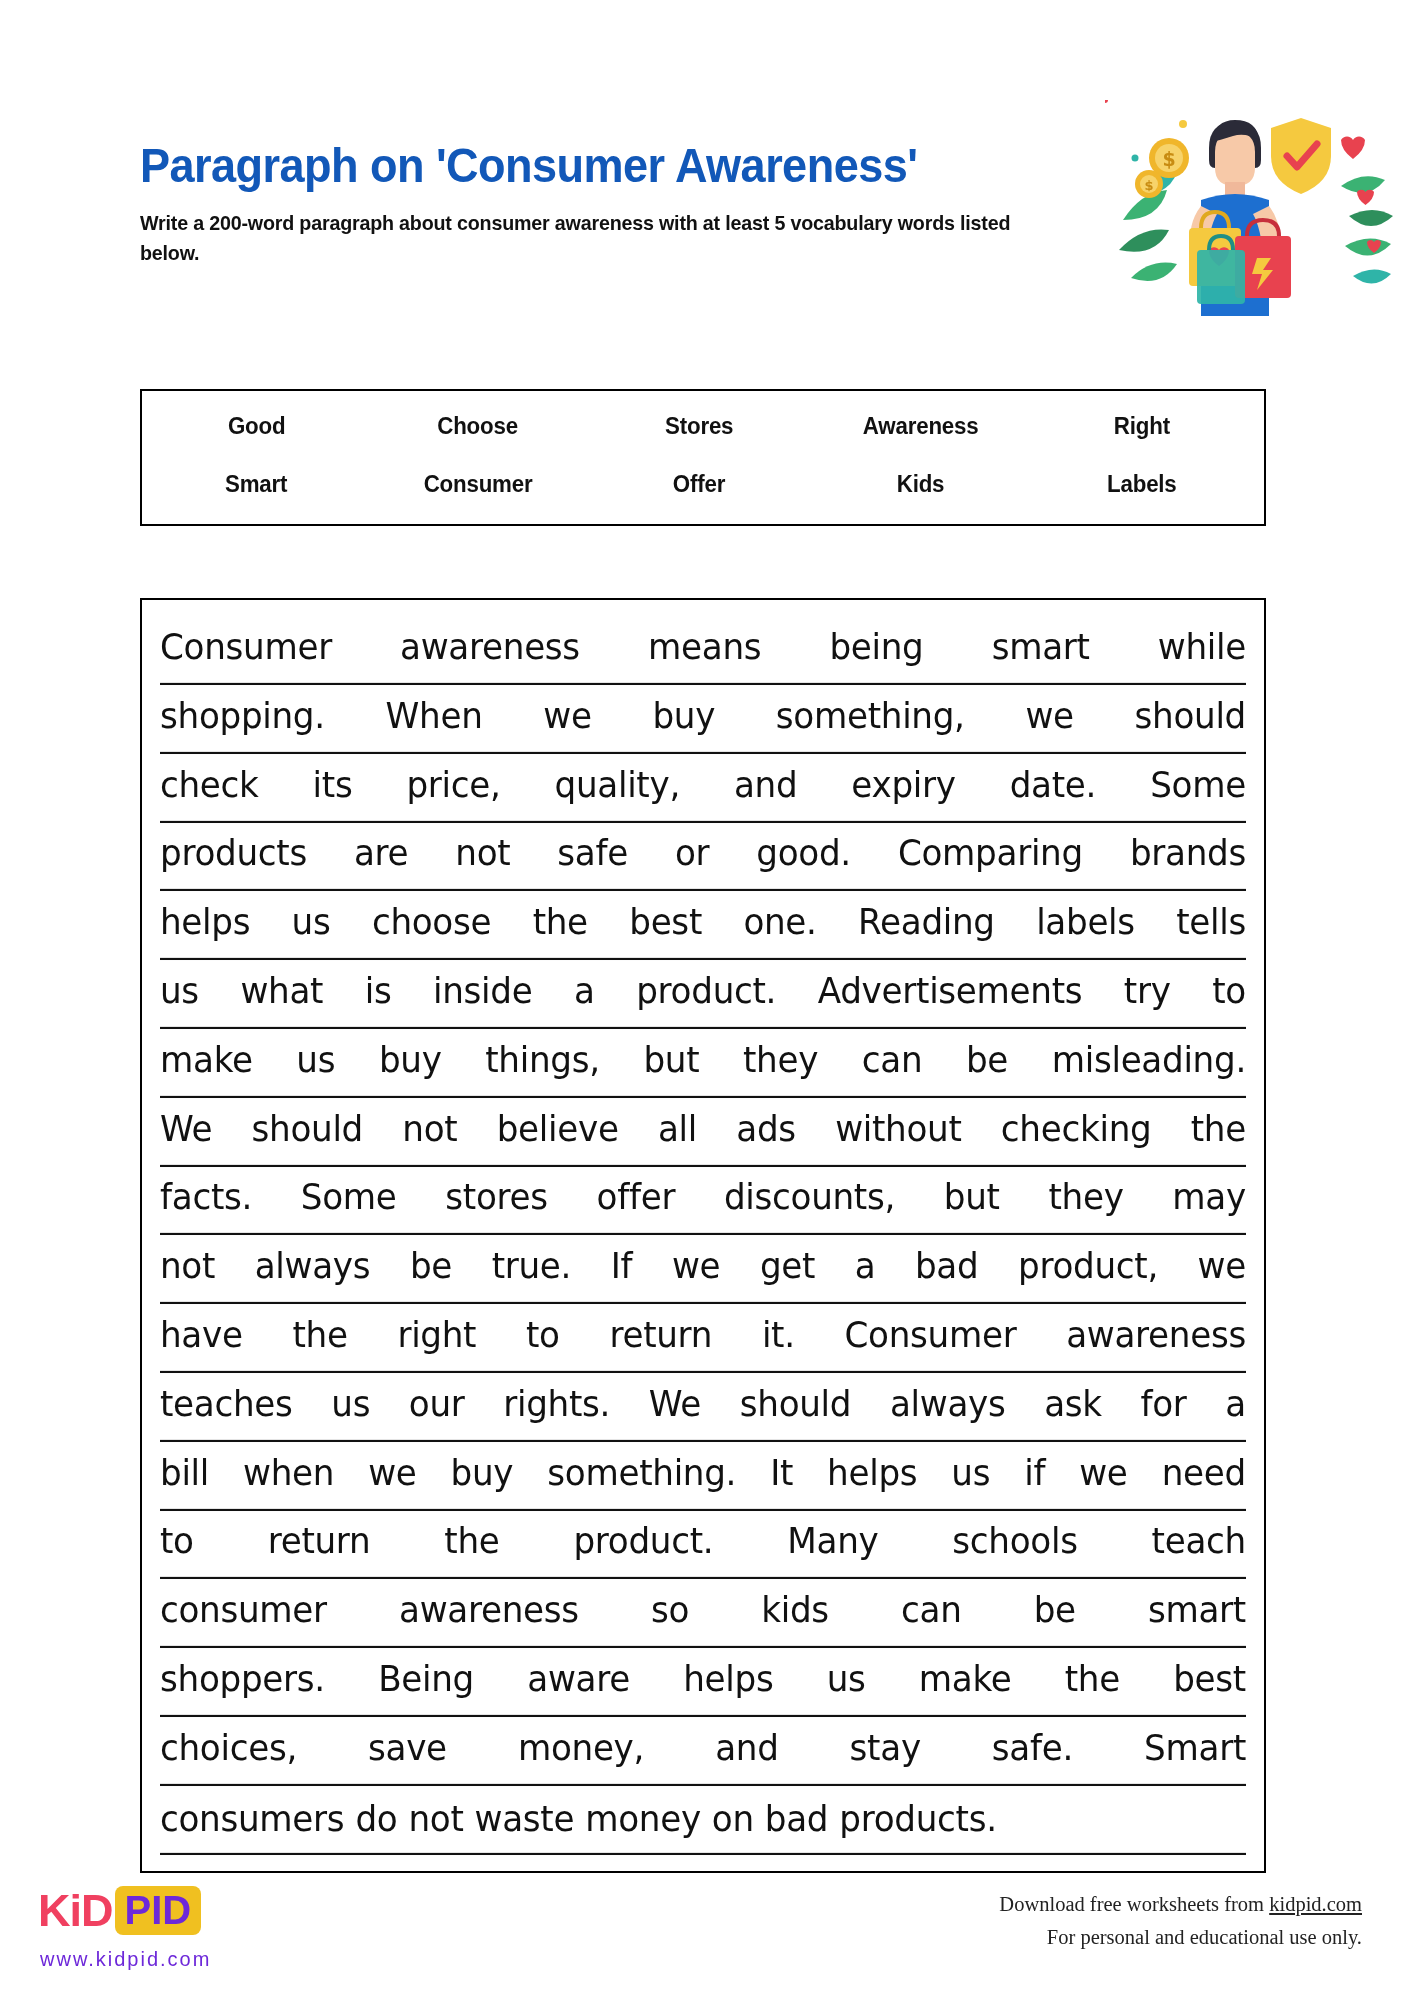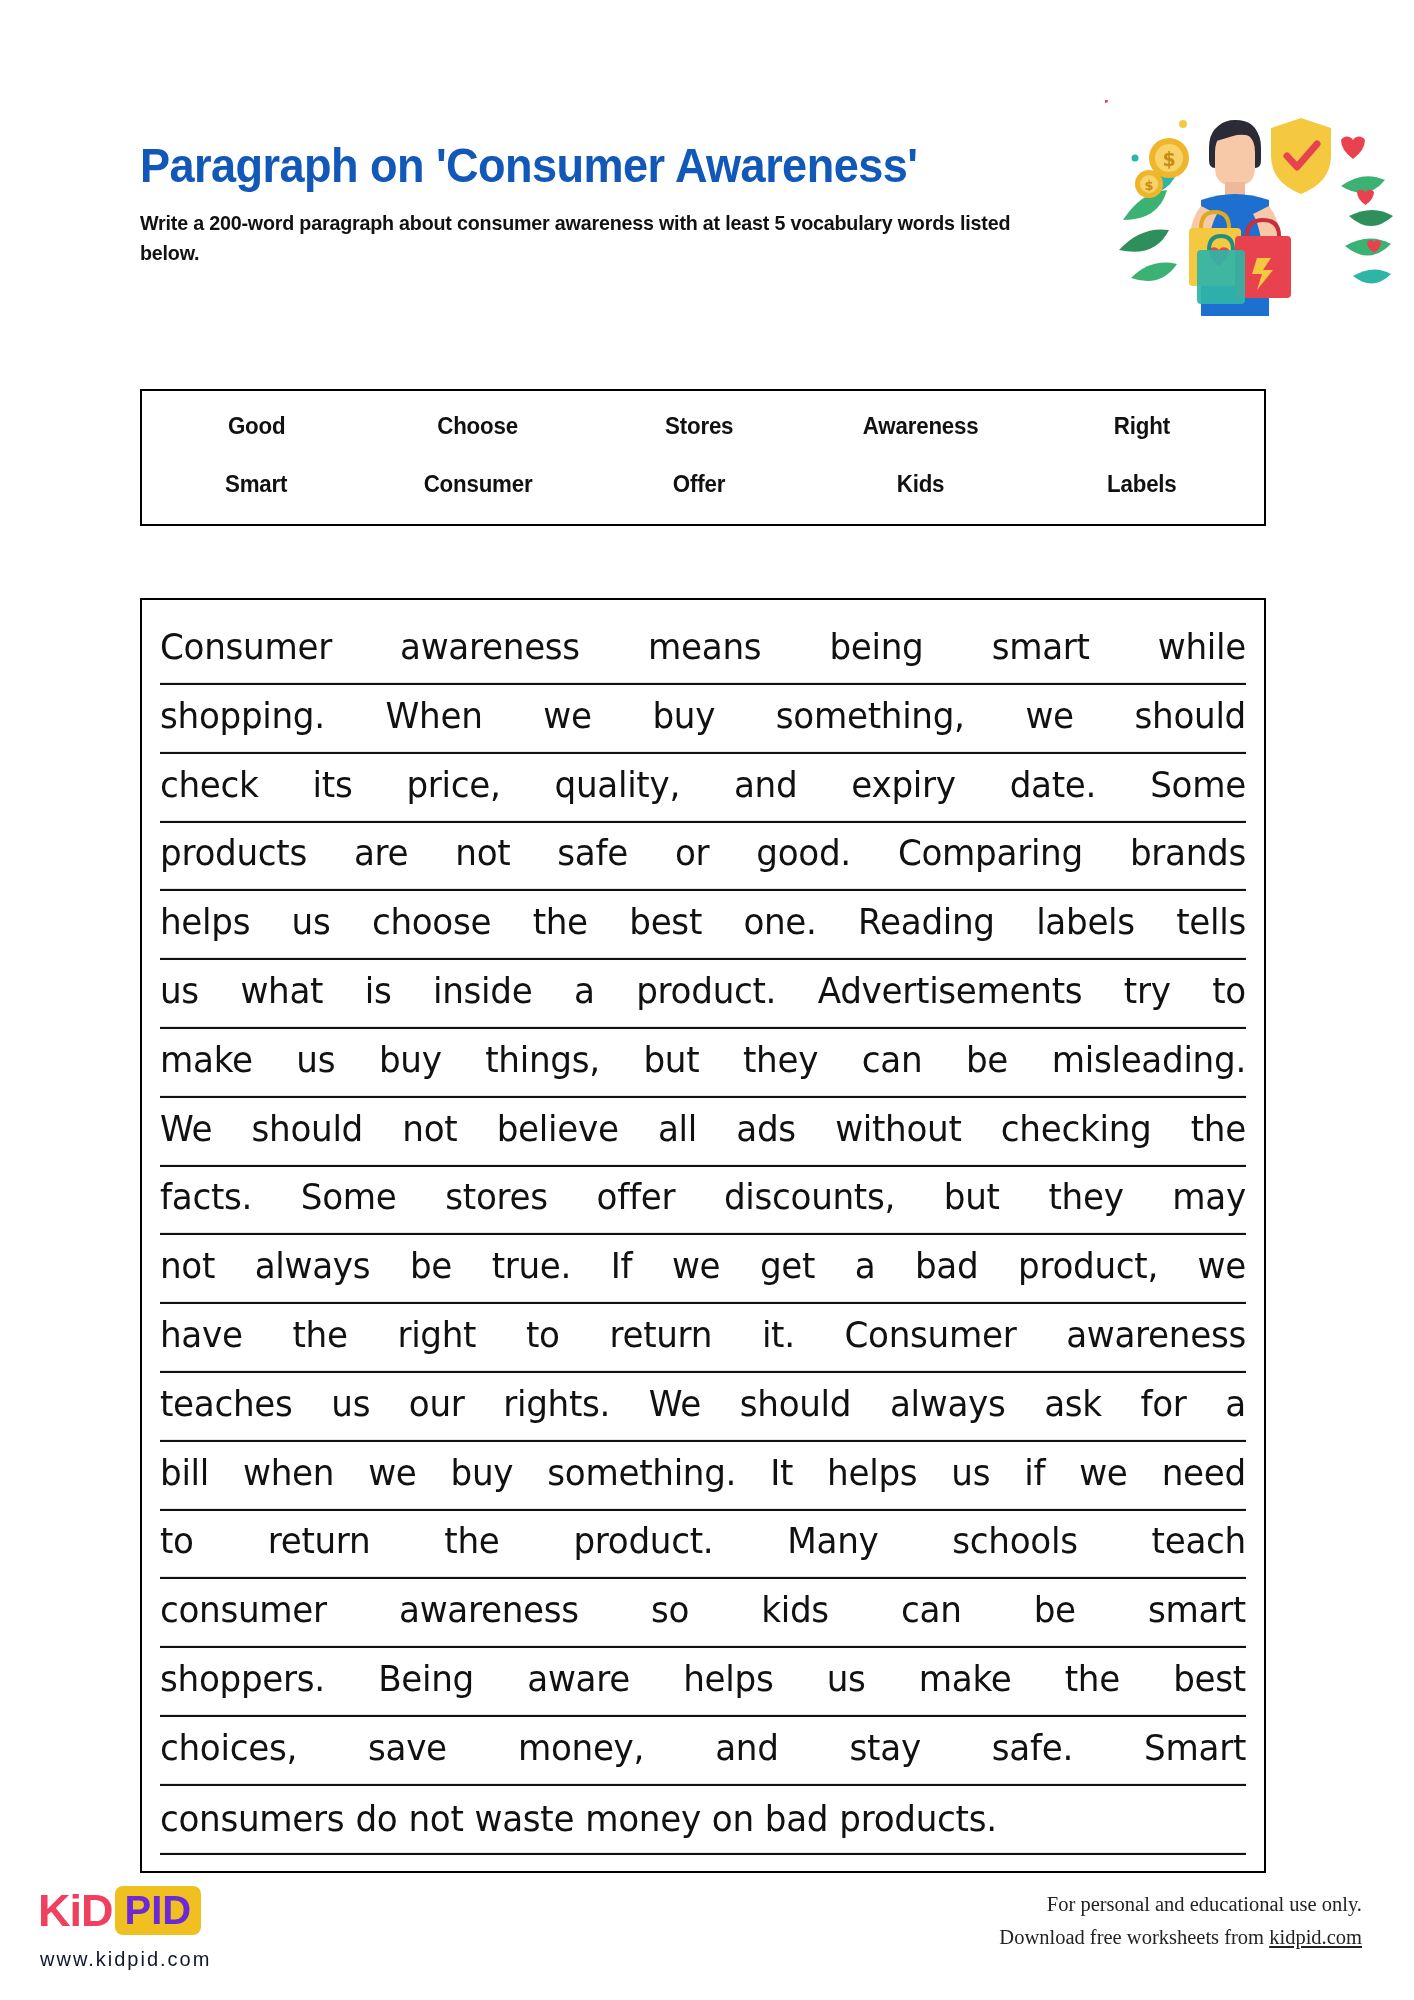--- a/index.html
+++ b/index.html
@@ -392,8 +392,8 @@
     </div>
     <div class="logo-url">www.kidpid.com</div>
     <div class="credit">
+      <div><span>Download free worksheets from </span><span class="link">kidpid.com</span></div>
       <div>For personal and educational use only.</div>
-      <div><span>Download free worksheets from </span><span class="link">kidpid.com</span></div>
     </div>
   </div>
 

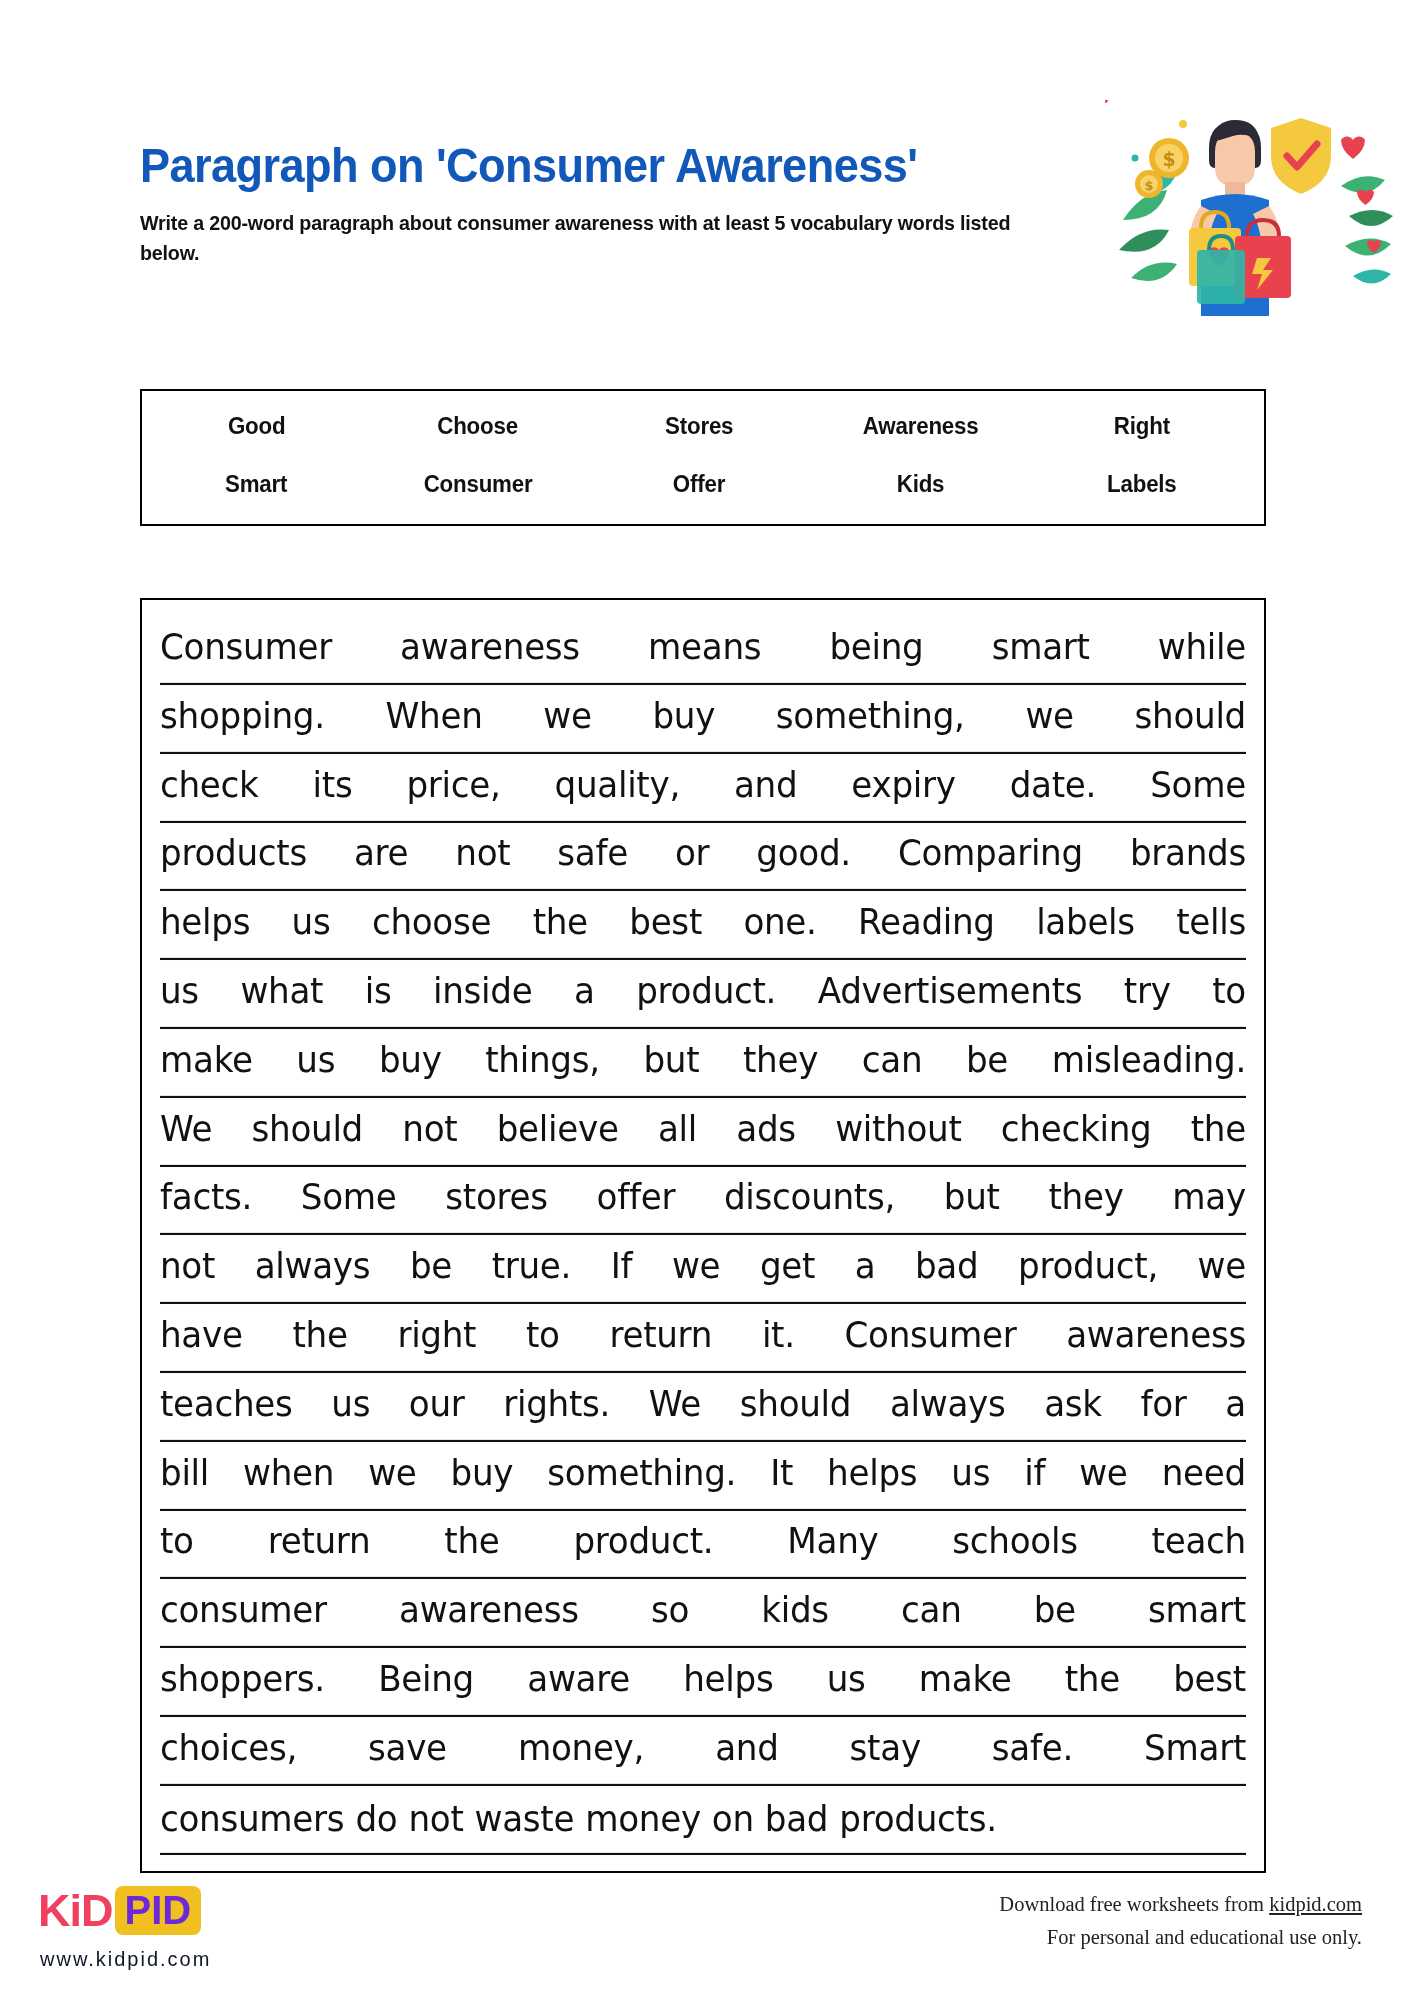--- a/index.html
+++ b/index.html
@@ -96,7 +96,7 @@
   }
   .logo-url {
     position:absolute; left:40px; top:70px;
-    font-size:20px; color:#0f172a; letter-spacing:2.0px;
+    font-size:20px; color:#6d28d9; letter-spacing:2.0px;
   }
 
   .credit {

